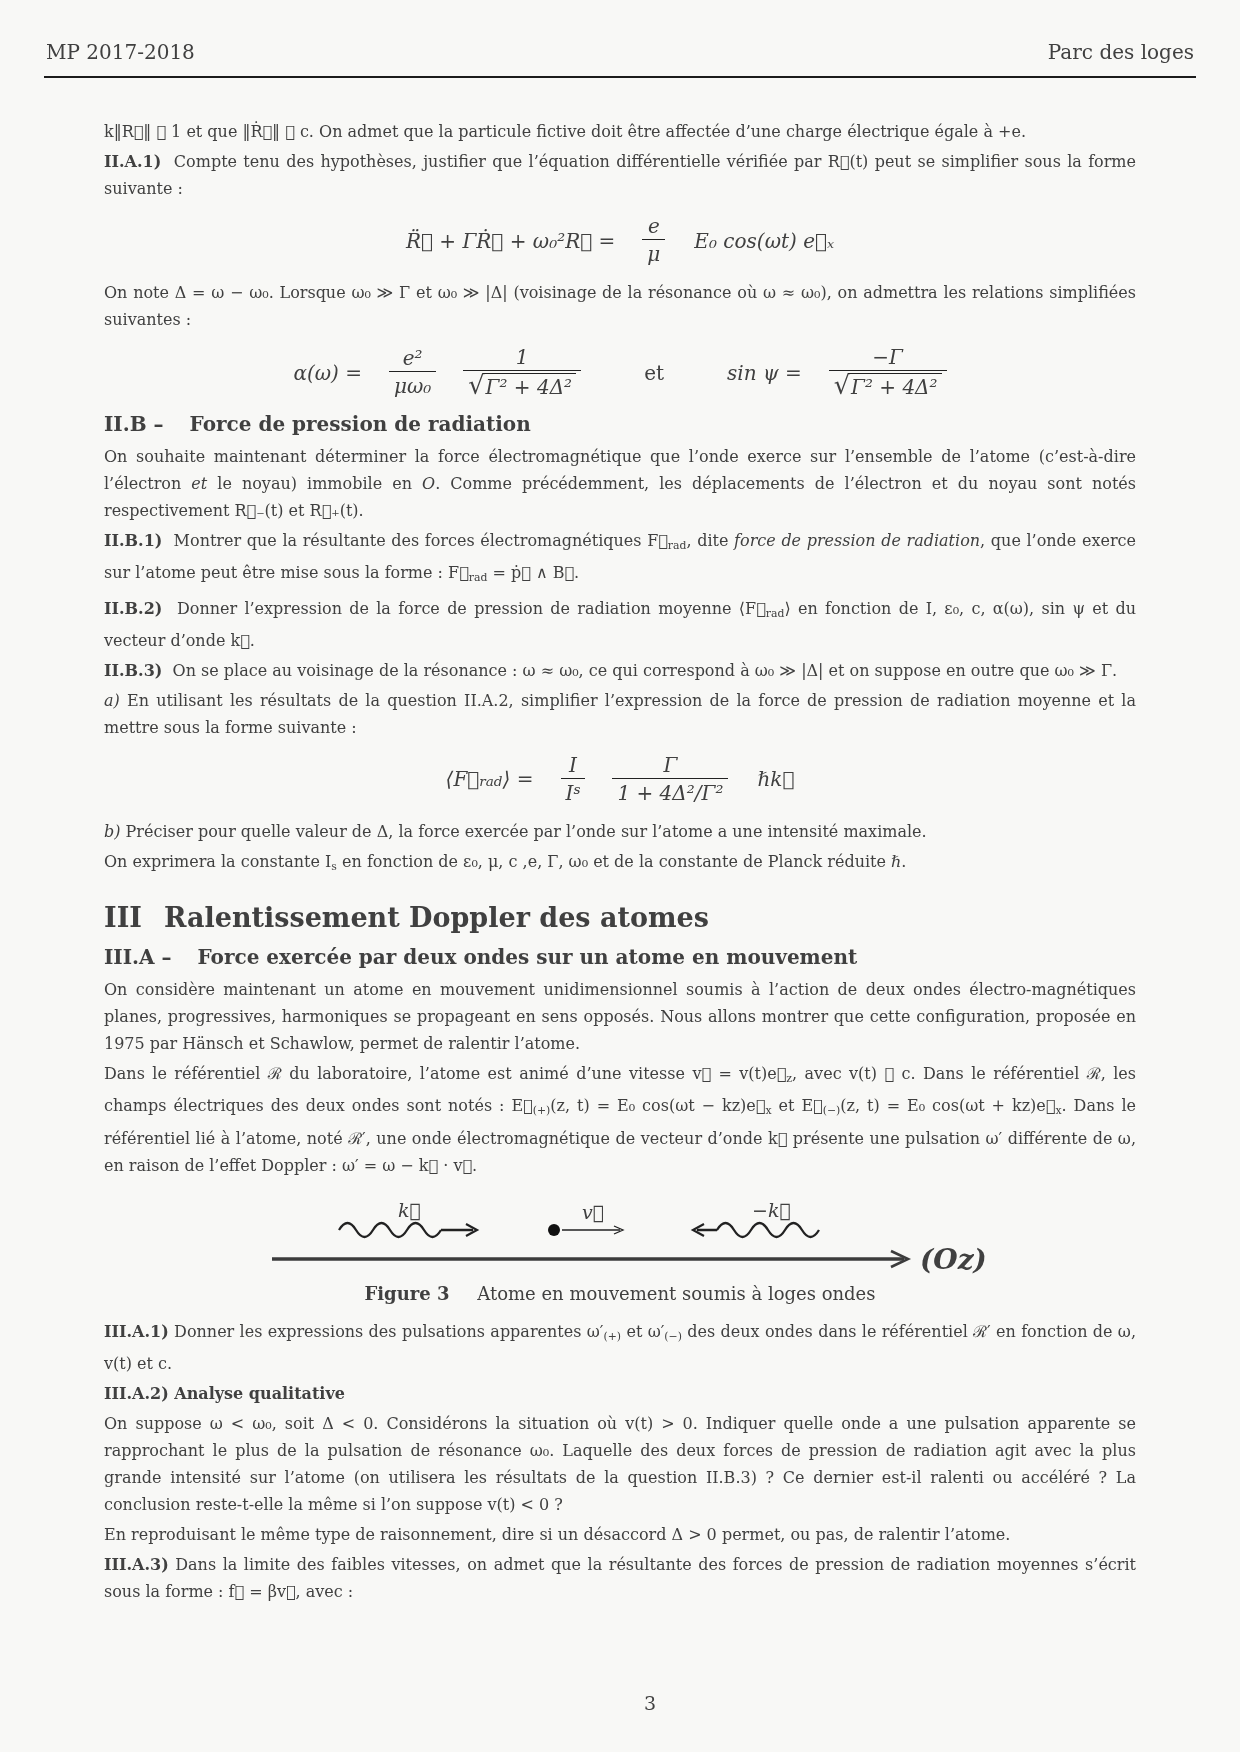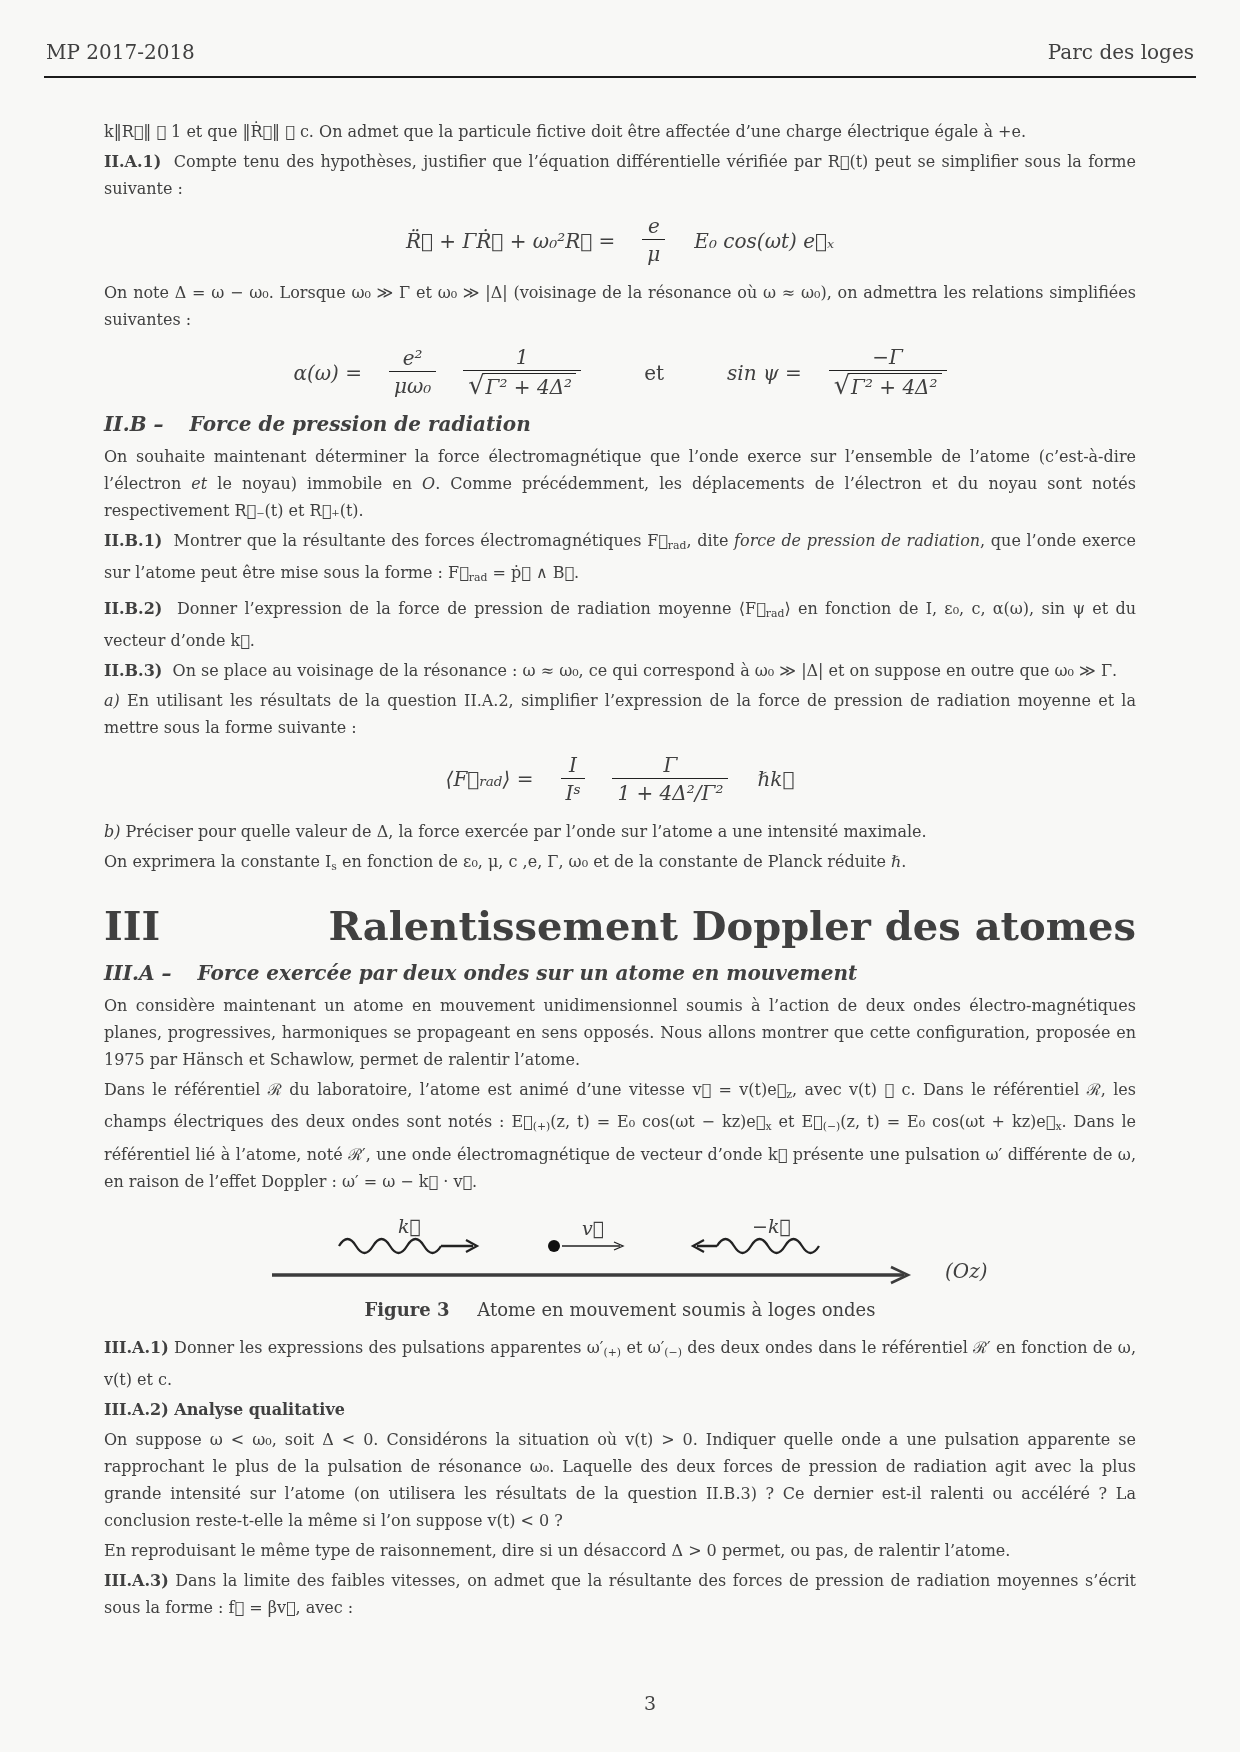--- a/index.html
+++ b/index.html
@@ -33,7 +33,7 @@
   
   .sec-sub{
     display:flex;gap:26px;align-items:baseline;
-    font-size:20px;font-weight:700;font-style:italic;
+    font-size:20px;font-weight:700;
     margin:12px 0 7px;
   }
   .sec-big{

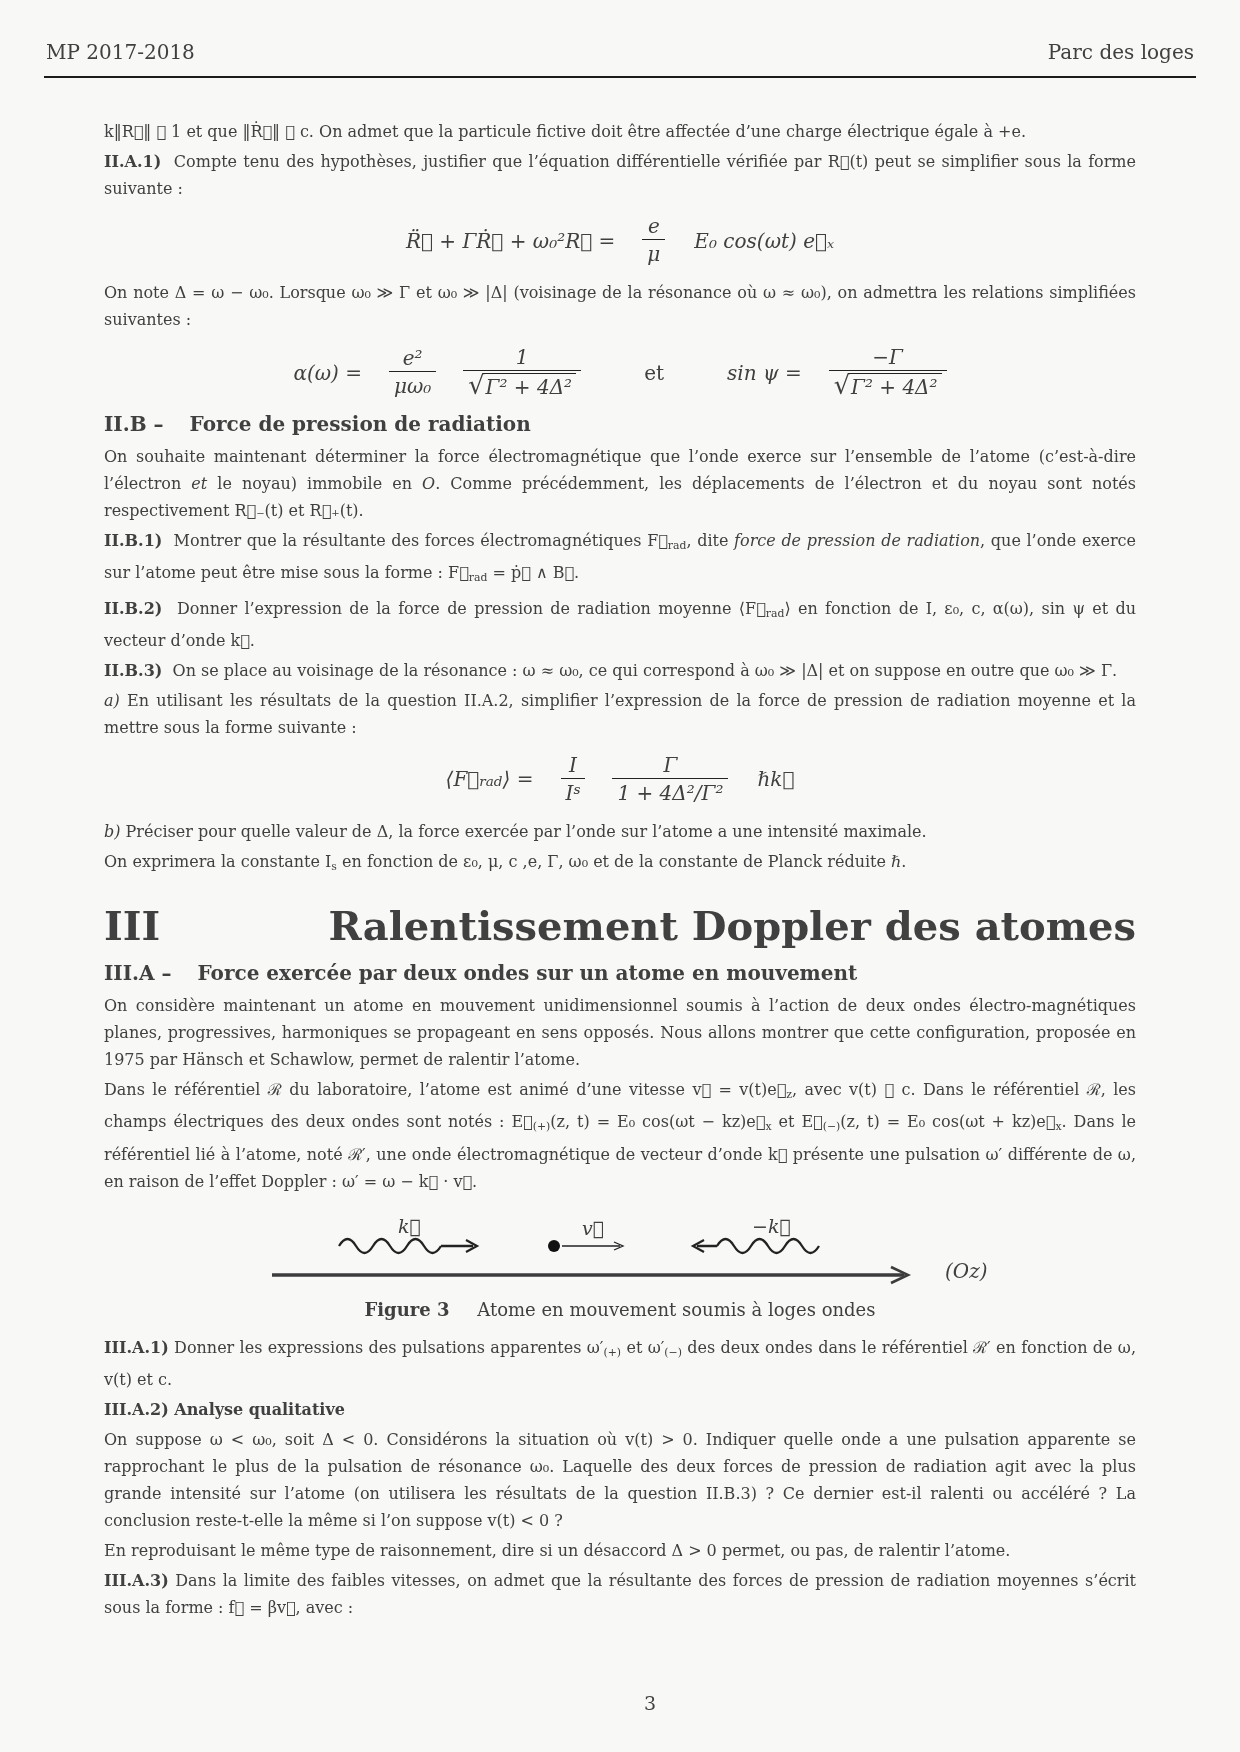--- a/index.html
+++ b/index.html
@@ -38,9 +38,8 @@
   }
   .sec-big{
     display:flex;gap:22px;align-items:baseline;
-    font-size:40px;font-weight:700;
+    font-size:27px;font-weight:700;
     margin:22px 0 12px;
-    justify-content:space-between;
   }
   
   .eq{

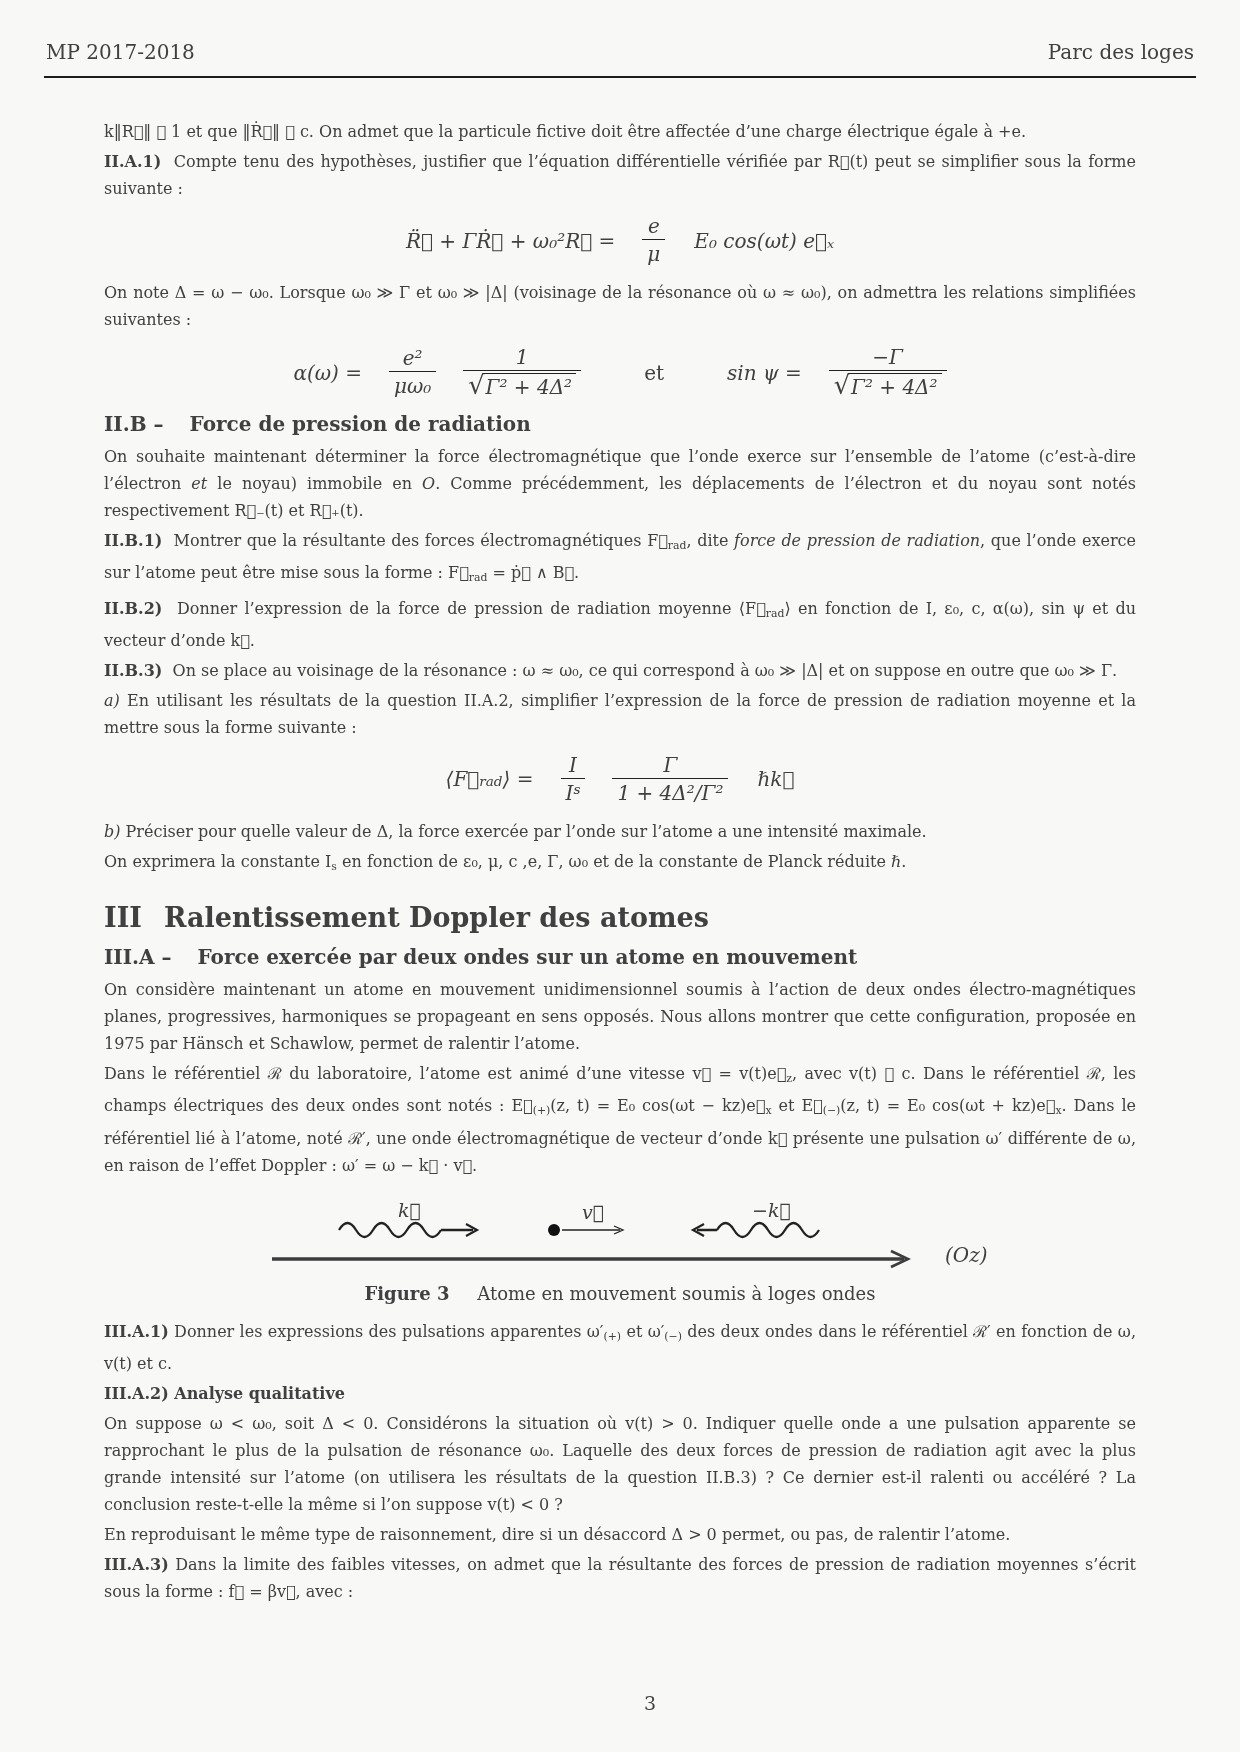--- a/index.html
+++ b/index.html
@@ -61,7 +61,7 @@
   .fig-label.lk{left:128px;top:-4px;}
   .fig-label.lv{left:312px;top:-2px;}
   .fig-label.lmk{left:482px;top:-4px;}
-  .fig-label.loz{left:675px;top:40px;font-size:20px;}
+  .fig-label.loz{left:650px;top:40px;font-size:28px;font-weight:bold;}
   .fig-caption{text-align:center;font-size:18px;margin:2px 0 14px;}
   .fig-caption .cap-label{font-weight:700;}
   .fig-caption .cap-text{margin-left:22px;}

